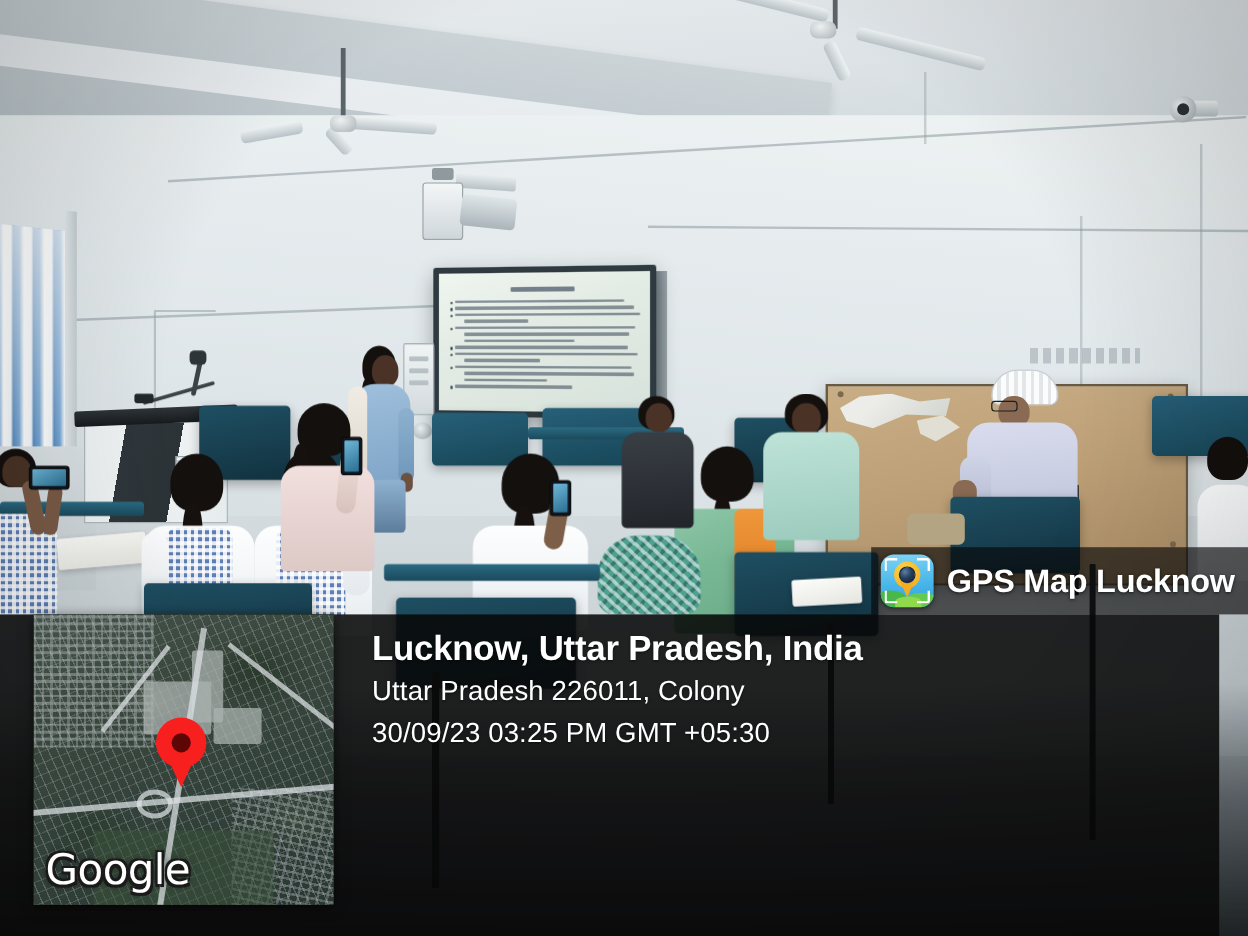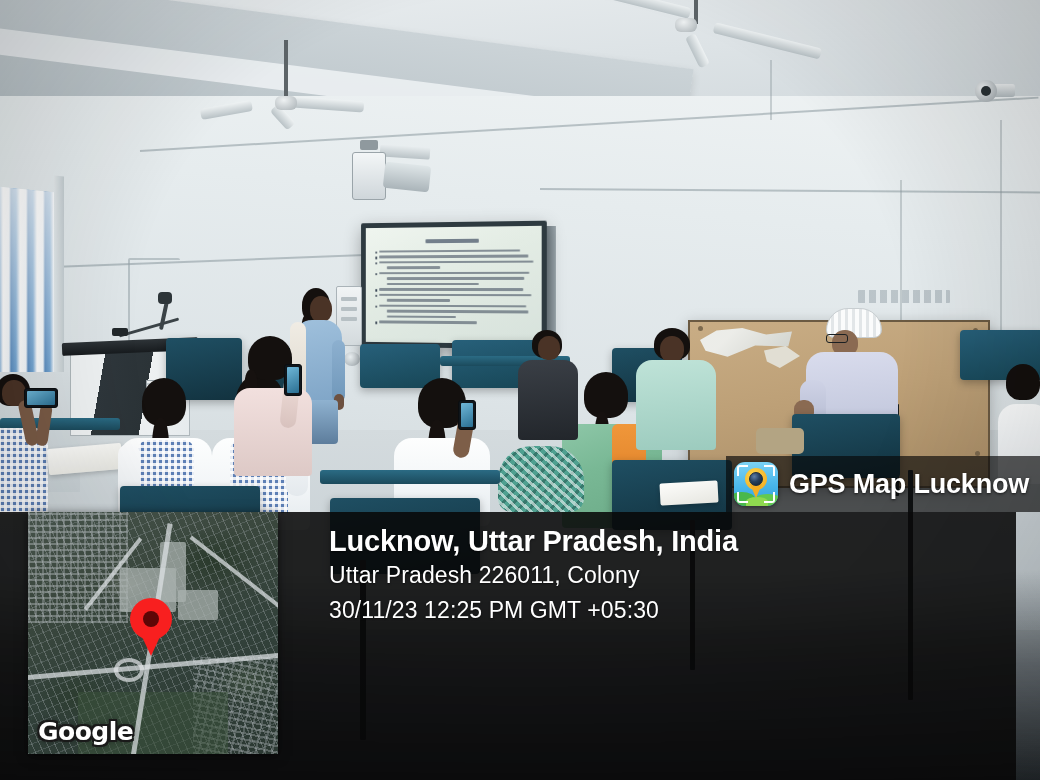--- a/index.html
+++ b/index.html
@@ -285,7 +285,7 @@
       -2px -2px 0 #1a1a1a, 2px -2px 0 #1a1a1a,-2px 2px 0 #1a1a1a, 2px 2px 0 #1a1a1a,
       0 0 6px rgba(0,0,0,.9);}
 
-  .info-text{position:absolute;left:310px;top:524px;width:700px;color:#fff;margin-left:19px;}
+  .info-text{position:absolute;left:310px;top:524px;width:700px;color:#fff;}
   .info-title{font-size:29px;font-weight:bold;line-height:1.18;letter-spacing:-.2px;
     text-shadow:0 1px 2px rgba(0,0,0,.6);}
   .info-line{font-size:23px;font-weight:normal;line-height:1.53;letter-spacing:.1px;

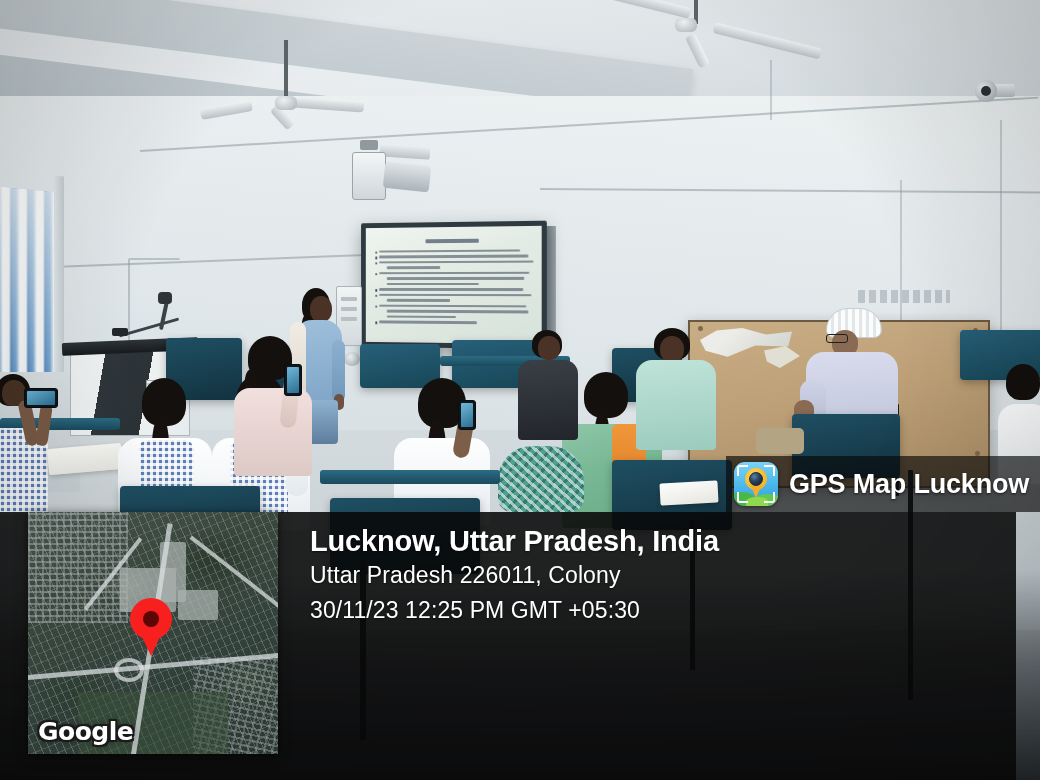--- a/index.html
+++ b/index.html
@@ -599,7 +599,7 @@
   <div class="info-text">
     <div class="info-title">Lucknow, Uttar Pradesh, India</div>
     <div class="info-line">Uttar Pradesh 226011, Colony</div>
-    <div class="info-line">30/11/23 12:25 PM GMT +05:30</div>
+    <div class="info-line">30/09/23 03:25 PM GMT +05:30</div>
   </div>
 
 </div>

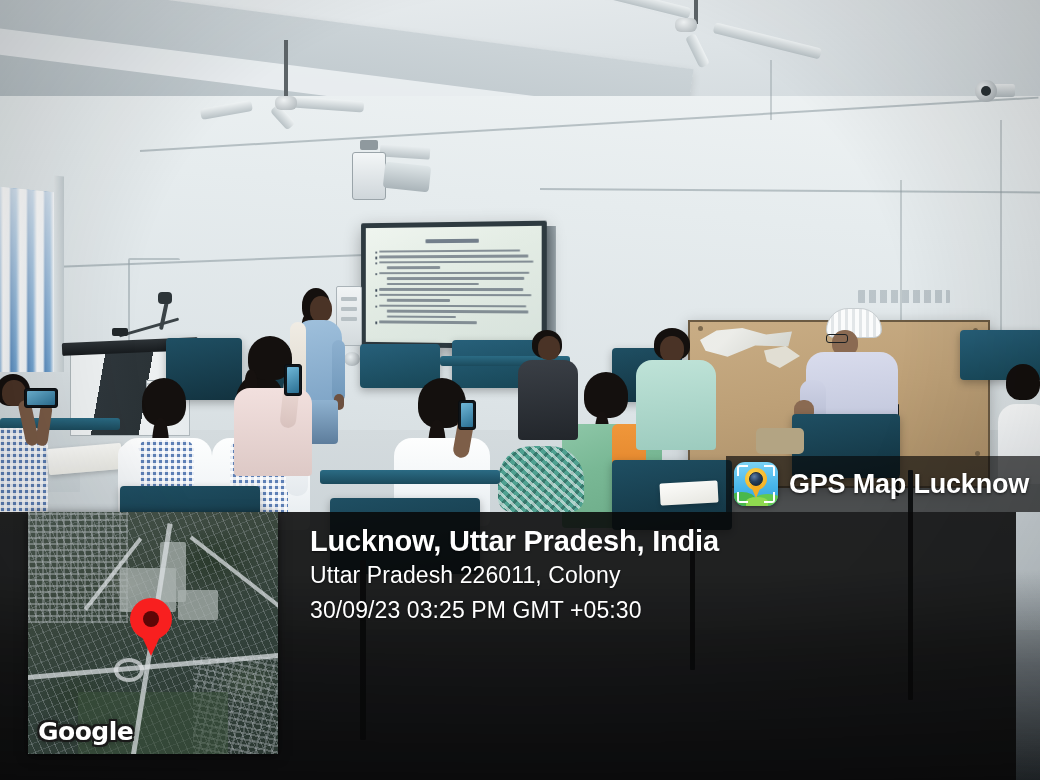--- a/index.html
+++ b/index.html
@@ -279,7 +279,7 @@
   .map-pin .tip{position:absolute;left:7px;top:28px;width:28px;height:30px;background:#f81f1f;
     clip-path:polygon(0 0,100% 0,50% 100%);}
   .map-pin .hole{position:absolute;left:13px;top:13px;width:16px;height:16px;border-radius:50%;background:#5d0606;}
-  .g-mark{position:absolute;left:10px;bottom:8px;color:#fff;font-size:25px;font-weight:bold;
+  .g-mark{position:absolute;left:10px;bottom:8px;color:#fff;font-size:35px;font-weight:normal;
     letter-spacing:-.5px;font-family:"DejaVu Sans",sans-serif;
     text-shadow:
       -2px -2px 0 #1a1a1a, 2px -2px 0 #1a1a1a,-2px 2px 0 #1a1a1a, 2px 2px 0 #1a1a1a,

